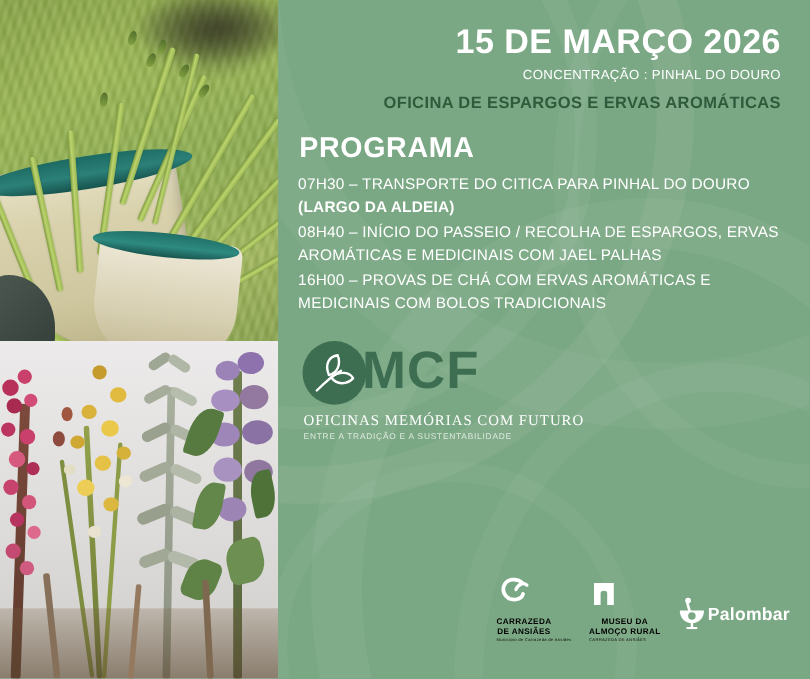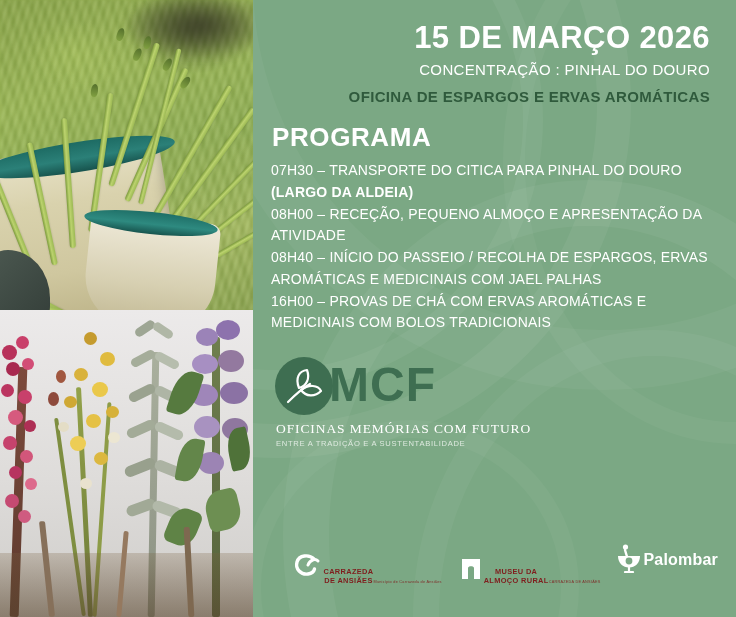--- a/index.html
+++ b/index.html
@@ -74,7 +74,7 @@
     margin:0;white-space:nowrap;
   }
   .conc-line{
-    color:#ffffff;font-size:15px;letter-spacing:.35px;line-height:1.25;margin:6px 0 0 0;white-space:nowrap;
+    color:#ffffff;font-size:12px;letter-spacing:.35px;line-height:1.25;margin:6px 0 0 0;white-space:nowrap;
   }
   .oficina-line{
     color:#2f5a3c;font-weight:bold;font-size:15px;letter-spacing:.35px;line-height:1.2;

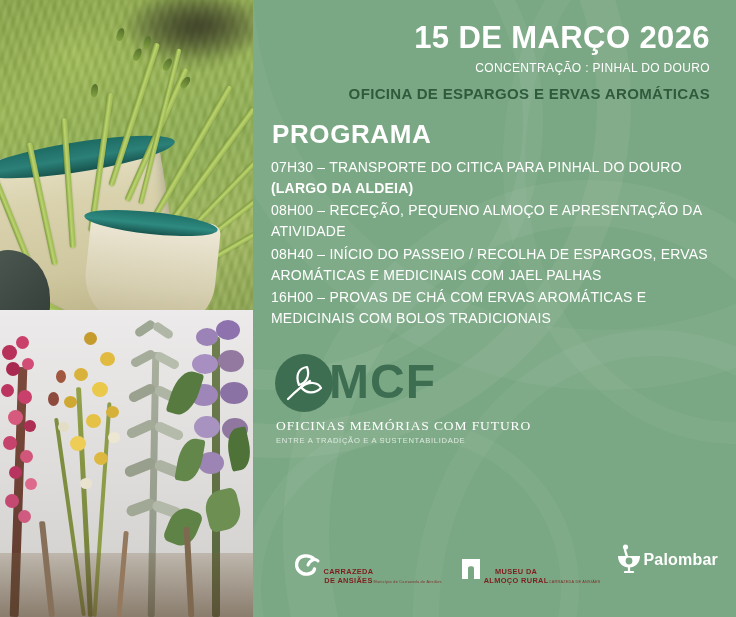--- a/index.html
+++ b/index.html
@@ -251,7 +251,6 @@
         <li class="prog-item">
           <span>07H30 – TRANSPORTE DO CITICA PARA PINHAL DO DOURO </span><b>(LARGO DA ALDEIA)</b>
         </li>
-        <li class="prog-item">08H00 – RECEÇÃO, PEQUENO ALMOÇO E APRESENTAÇÃO DA ATIVIDADE</li>
         <li class="prog-item">08H40 – INÍCIO DO PASSEIO / RECOLHA DE ESPARGOS, ERVAS AROMÁTICAS E MEDICINAIS COM JAEL PALHAS</li>
         <li class="prog-item">16H00 – PROVAS DE CHÁ COM ERVAS AROMÁTICAS E MEDICINAIS COM BOLOS TRADICIONAIS</li>
       </ul>

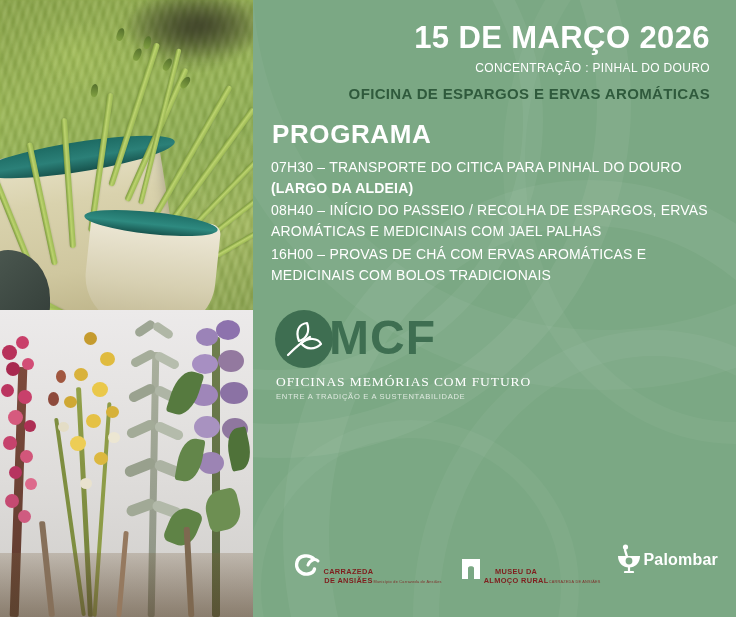--- a/index.html
+++ b/index.html
@@ -105,7 +105,7 @@
 
   
   .partners{position:absolute;right:18px;bottom:32px;display:flex;align-items:flex-end;gap:16px;z-index:4;}
-  .plogo{display:flex;flex-direction:row;align-items:flex-end;color:#7f1d1d;}
+  .plogo{display:flex;flex-direction:column;align-items:flex-start;color:#000000;}
   .plogo .mark{display:block;}
   .p-name{font-weight:bold;font-size:7.4px;letter-spacing:.35px;line-height:1.22;text-align:center;margin-top:3px;}
   .p-sub{font-size:3.8px;letter-spacing:.25px;text-align:center;margin-top:2px;opacity:.9;line-height:1.3;}

